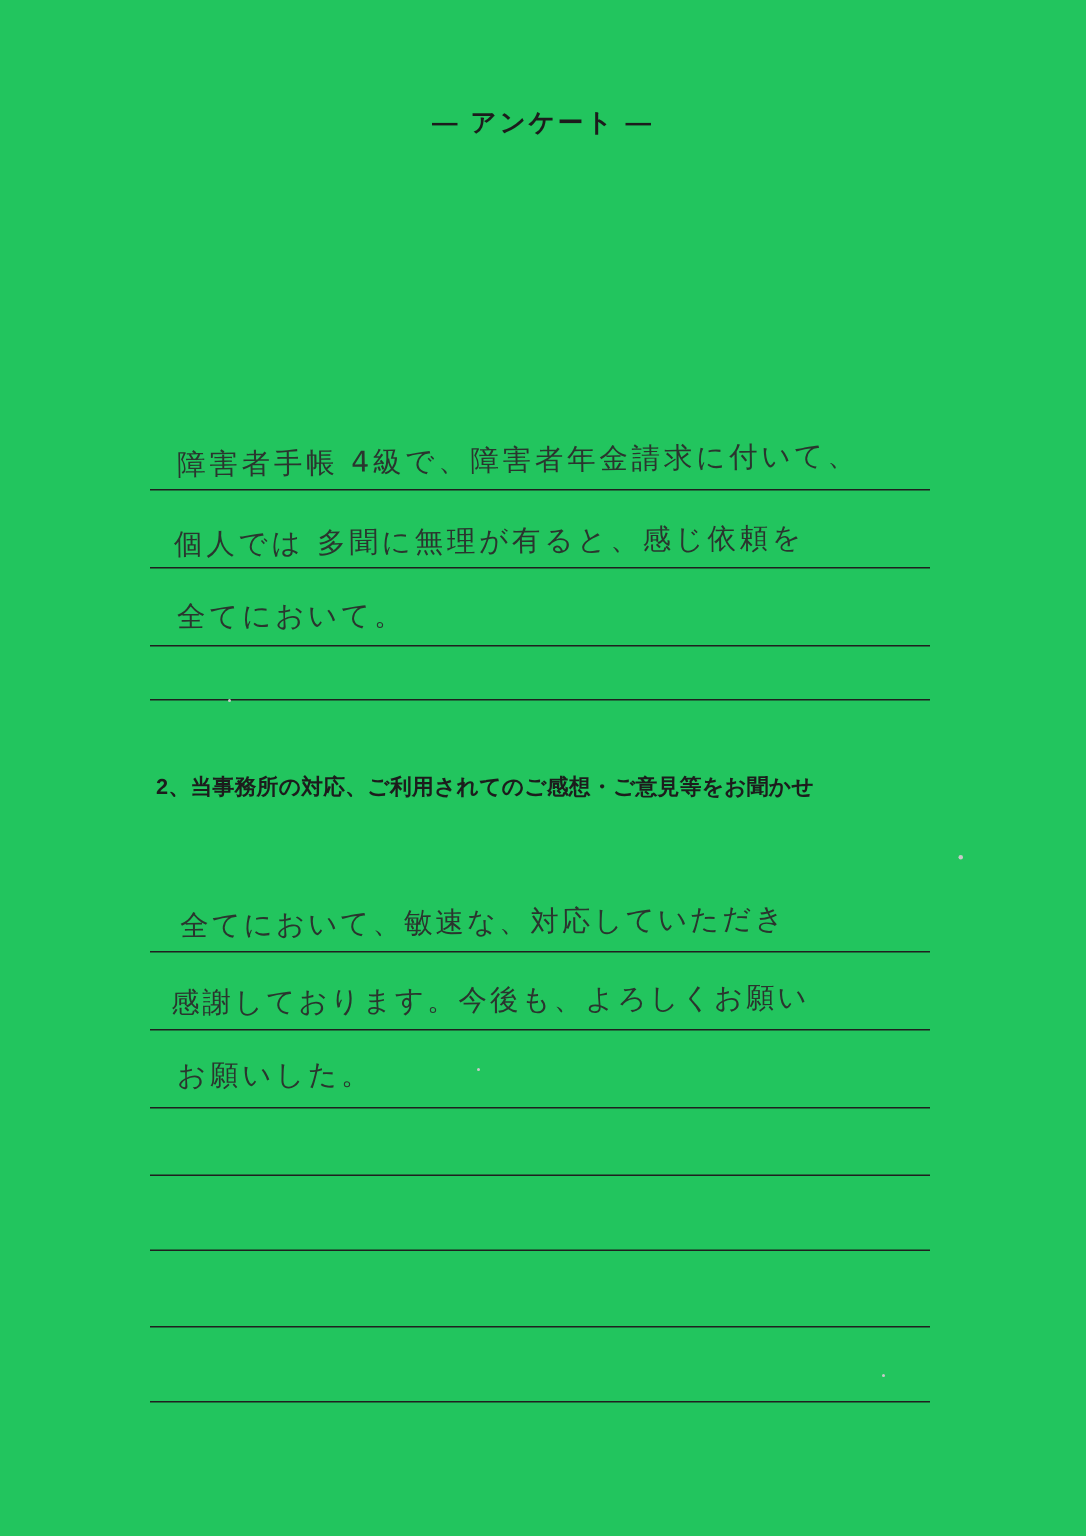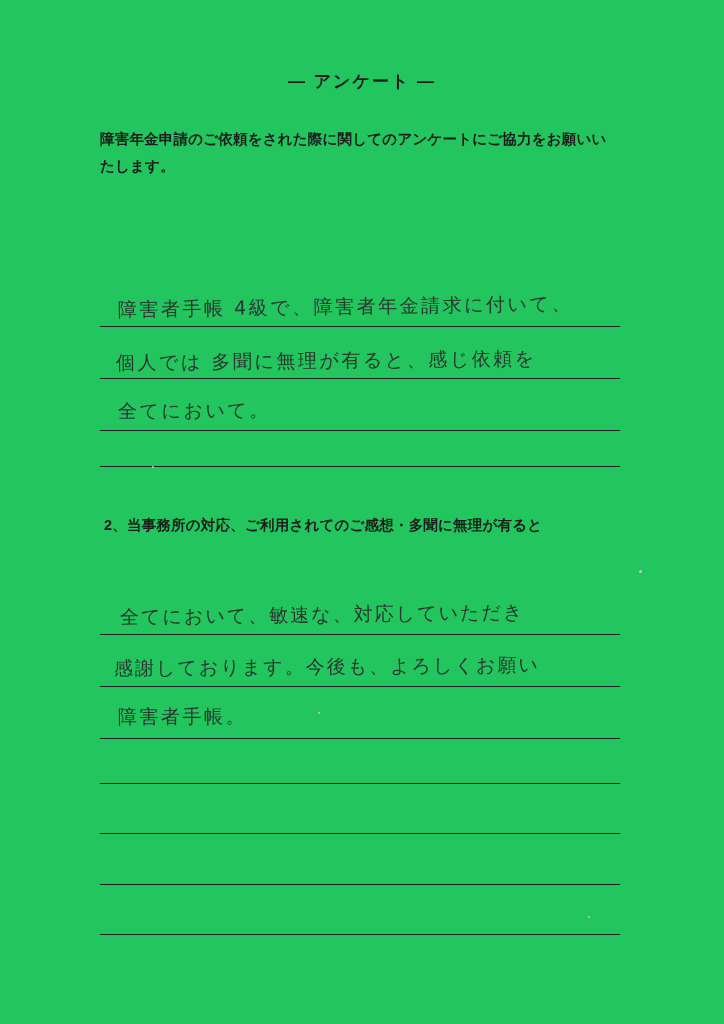--- a/index.html
+++ b/index.html
@@ -105,7 +105,6 @@
 
   <div class="doc-title">— アンケート —</div>
 
-  <div class="intro">障害年金申請のご依頼をされた際に関してのアンケートにご協力をお願いいたします。</div>
 
 
   <div class="rule" style="top:326px"></div>

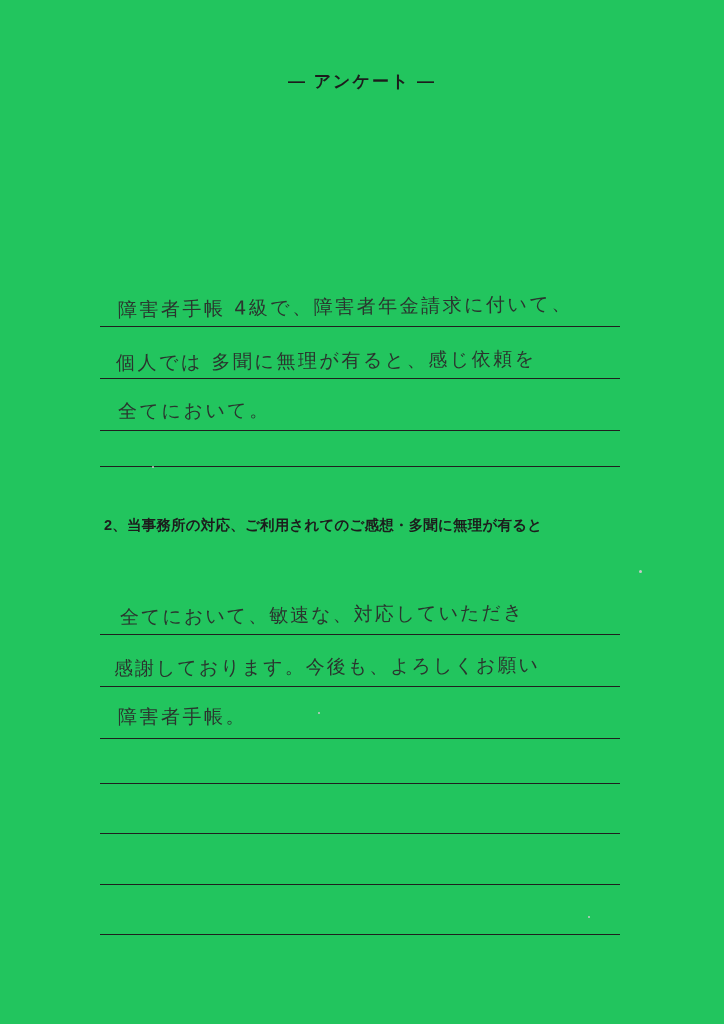--- a/index.html
+++ b/index.html
@@ -117,7 +117,7 @@
   <div class="hand a1l3">全てにおいて。</div>
 
   <div class="question q2">
-    <span>2、</span><span>当事務所の対応、ご利用されてのご感想・多聞に無理が有ると</span>
+    <span>2、</span><span>当事務所の対応、ご利用されてのご感想・ご意見等をお聞かせ</span>
   </div>
 
   <div class="rule" style="top:634px"></div>

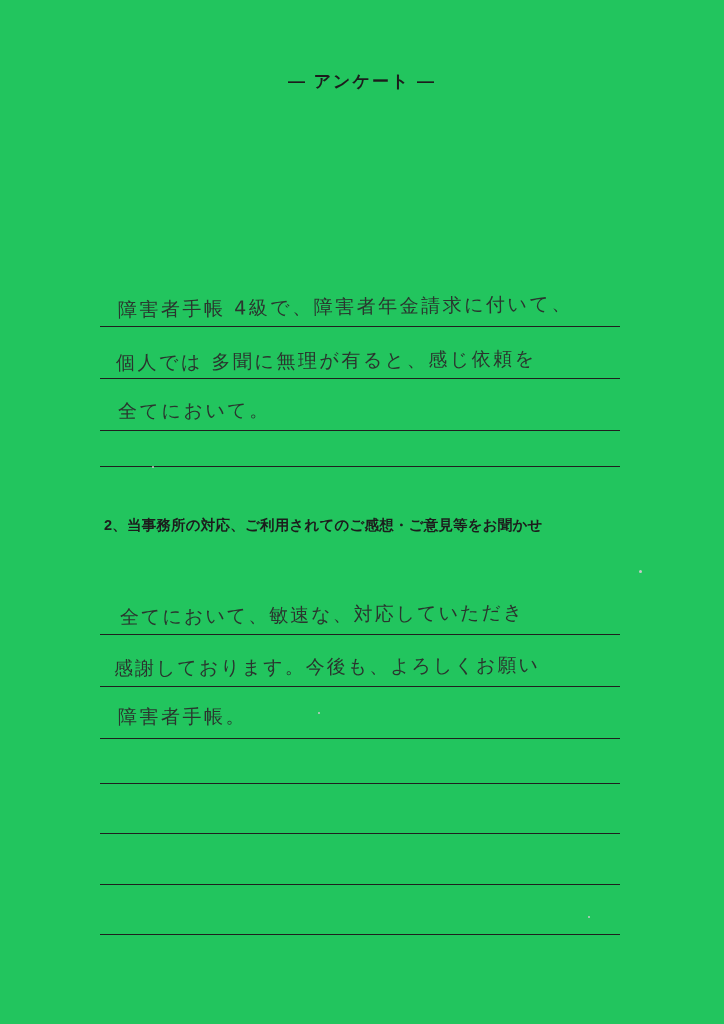--- a/index.html
+++ b/index.html
@@ -130,7 +130,7 @@
 
   <div class="hand a2l1">全てにおいて、敏速な、対応していただき</div>
   <div class="hand a2l2">感謝しております。今後も、よろしくお願い</div>
-  <div class="hand a2l3">障害者手帳。</div>
+  <div class="hand a2l3">お願いした。</div>
 
   <div class="speck" style="left:639px; top:570px; width:3px; height:3px;"></div>
   <div class="speck" style="left:318px; top:712px; width:2px; height:2px;"></div>

